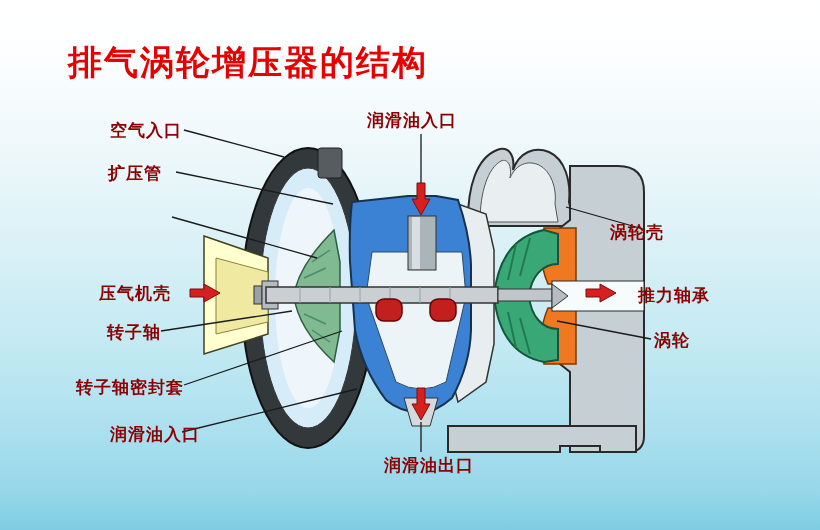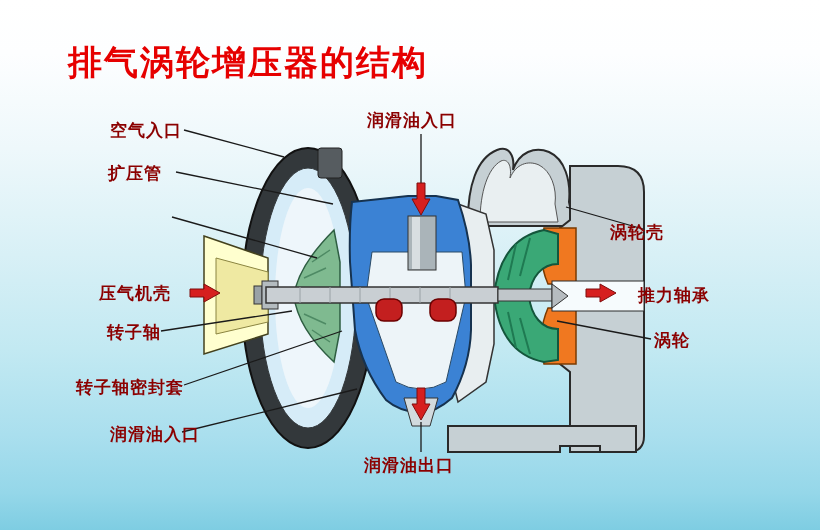--- a/index.html
+++ b/index.html
@@ -123,7 +123,7 @@
   <div class="lbl" style="left:76px;top:376px">转子轴密封套</div>
   <div class="lbl" style="left:110px;top:423px">润滑油入口</div>
   <div class="lbl" style="left:367px;top:109px">润滑油入口</div>
-  <div class="lbl" style="left:364px;top:454px">润滑油出口</div>
+  <div class="lbl" style="left:384px;top:454px">润滑油出口</div>
   <div class="lbl" style="left:610px;top:221px">涡轮壳</div>
   <div class="lbl" style="left:638px;top:284px">推力轴承</div>
   <div class="lbl" style="left:654px;top:329px">涡轮</div>

